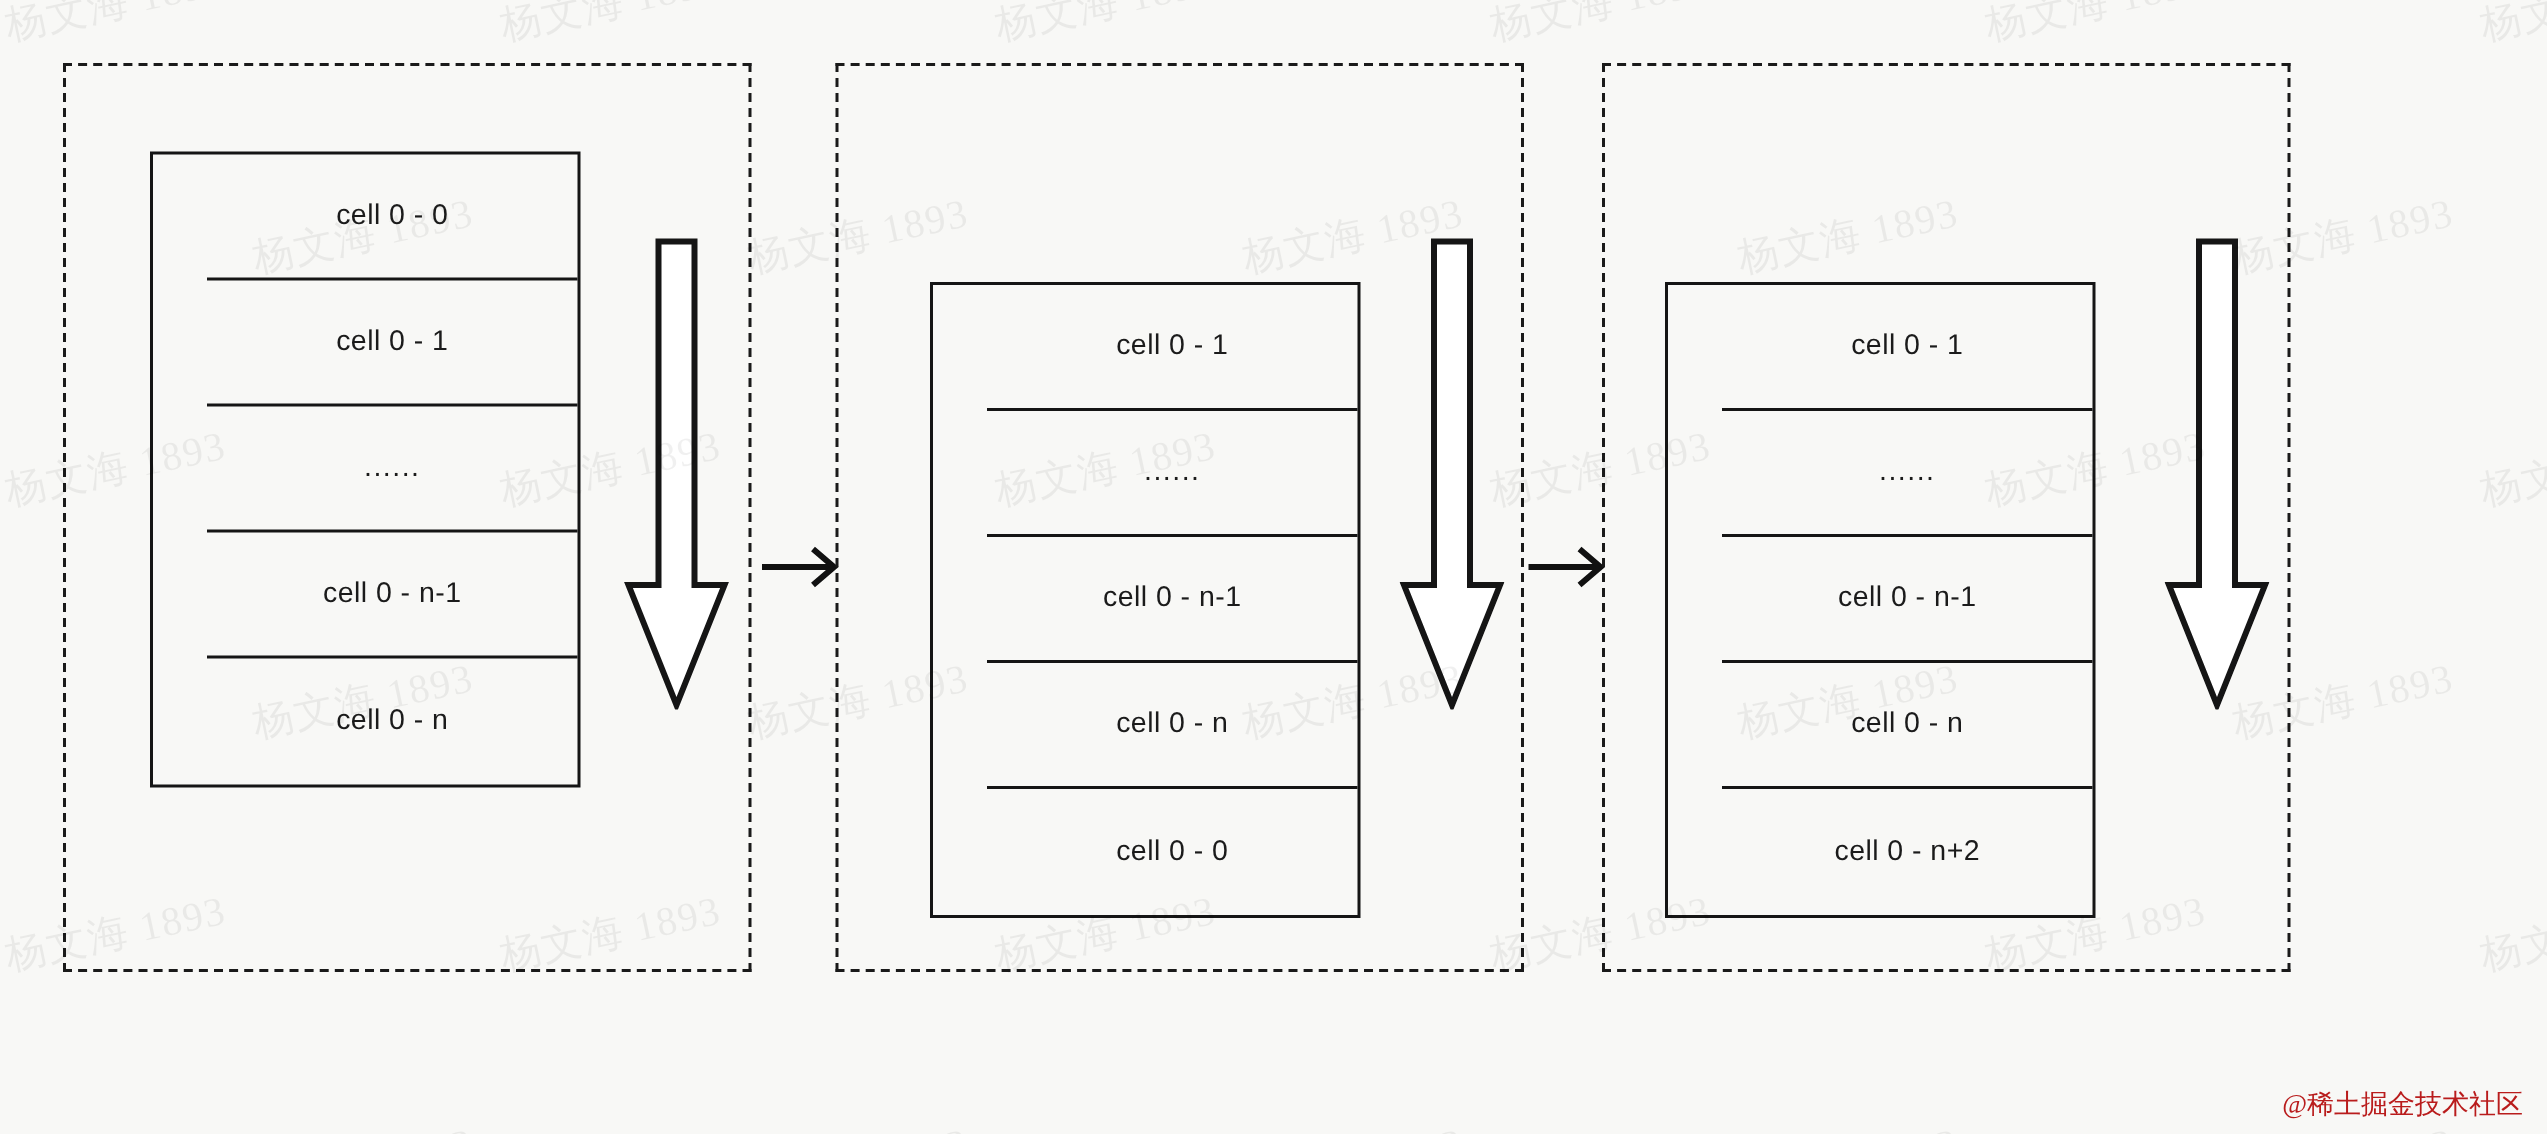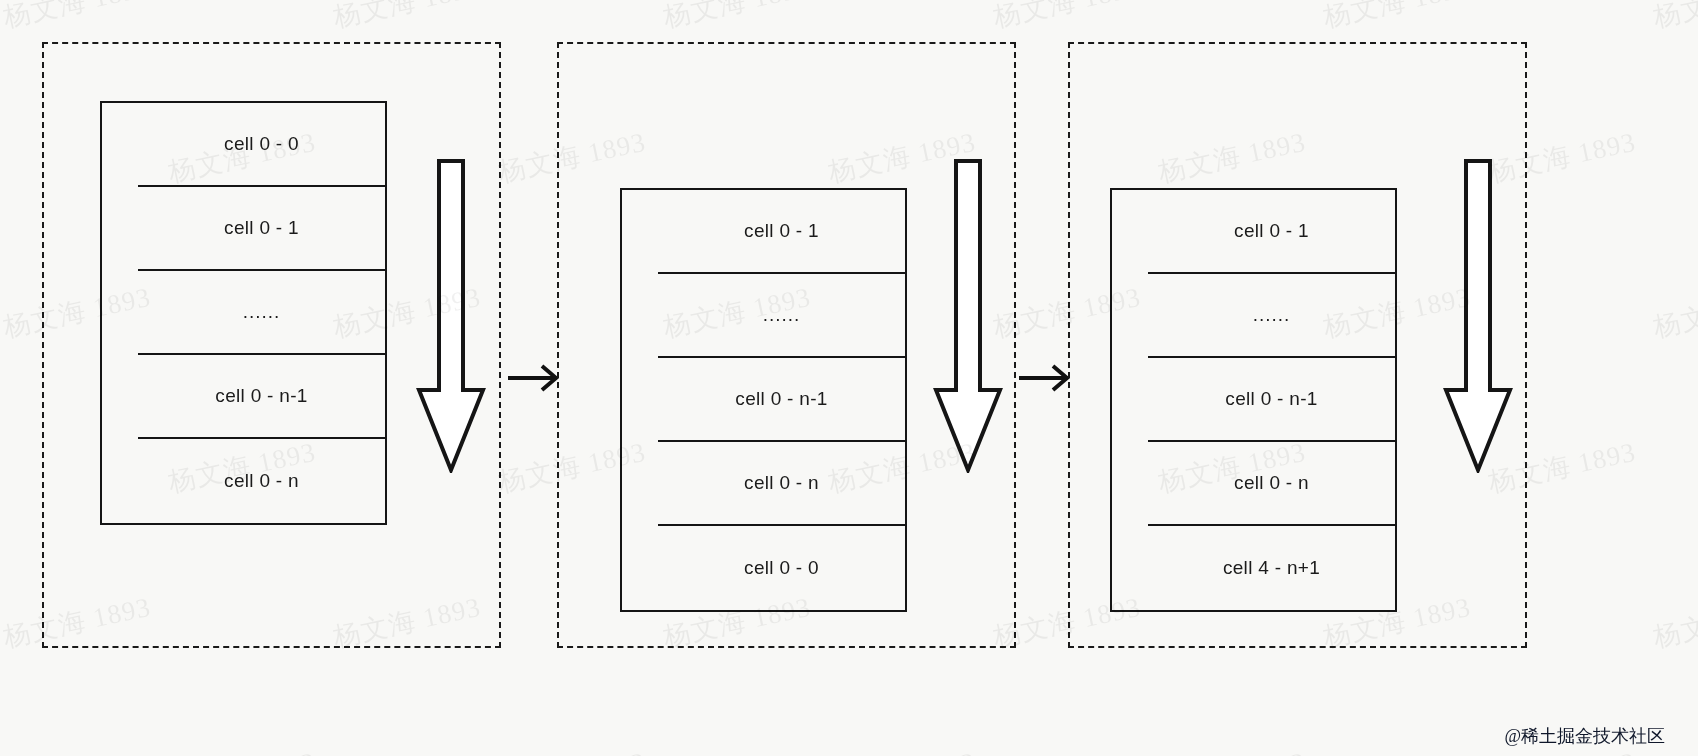--- a/index.html
+++ b/index.html
@@ -195,7 +195,7 @@
     <div class="cell dots">......</div>
     <div class="cell">cell 0 - n-1</div>
     <div class="cell">cell 0 - n</div>
-    <div class="cell">cell 4 - n+1</div>
+    <div class="cell">cell 0 - n+2</div>
   </div>
 
   <div class="big-arrow" id="big-arrow-3">

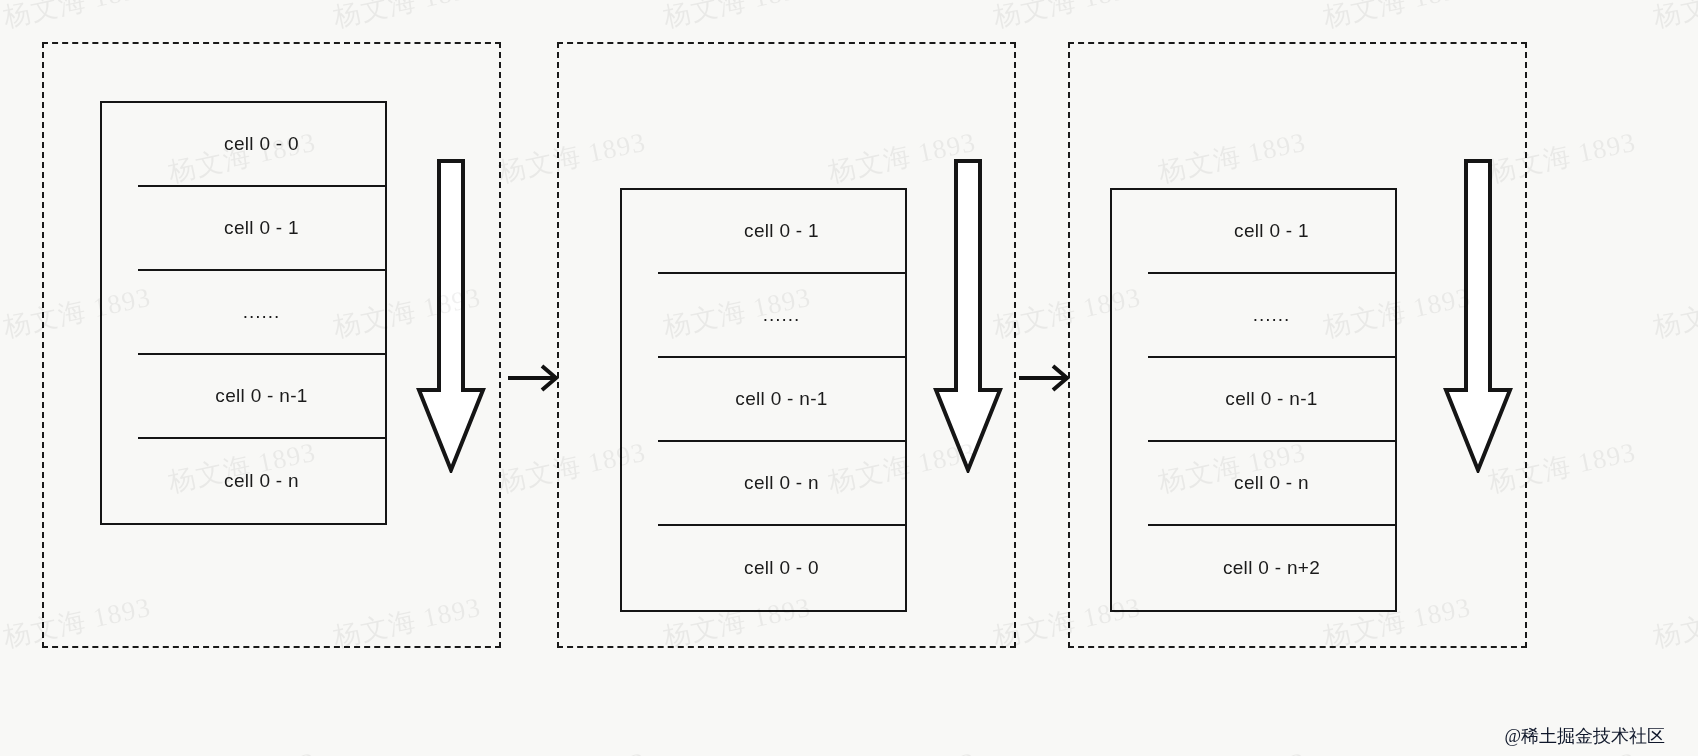--- a/index.html
+++ b/index.html
@@ -93,10 +93,10 @@
   
   #attribution{
     position:absolute;
-    right:33px;bottom:8px;
+    right:16px;bottom:8px;
     font-family:"Liberation Serif","DejaVu Serif",serif;
     font-size:18px;
-    color:#0f172a;
+    color:#b91c1c;
     z-index:8;
     white-space:nowrap;
   }

